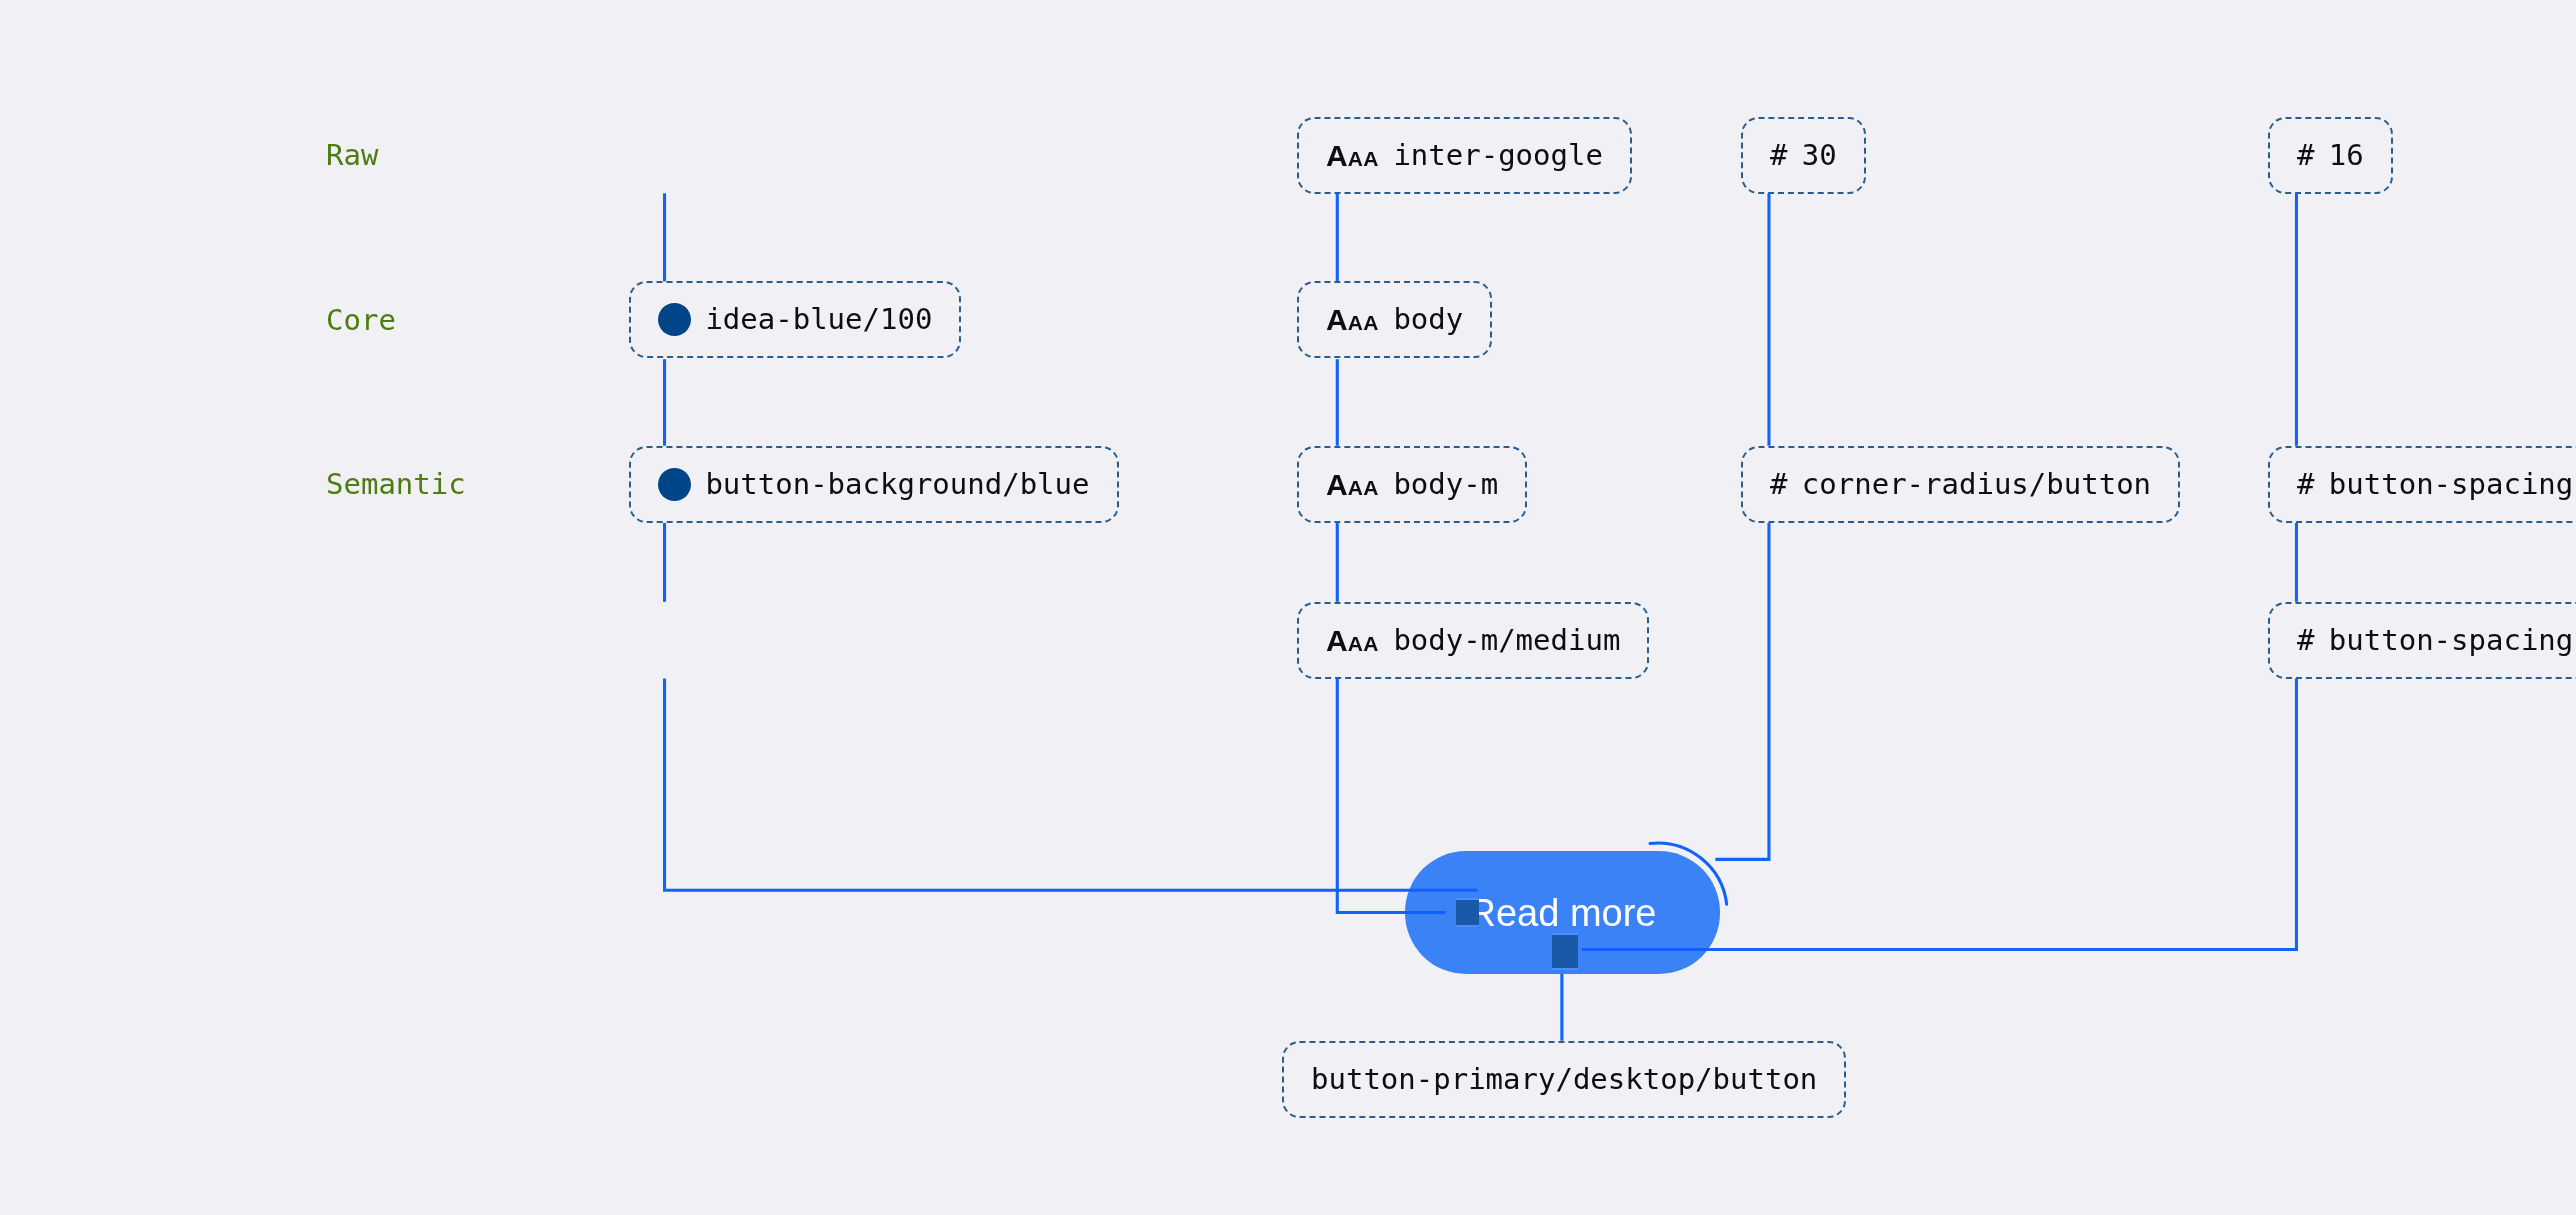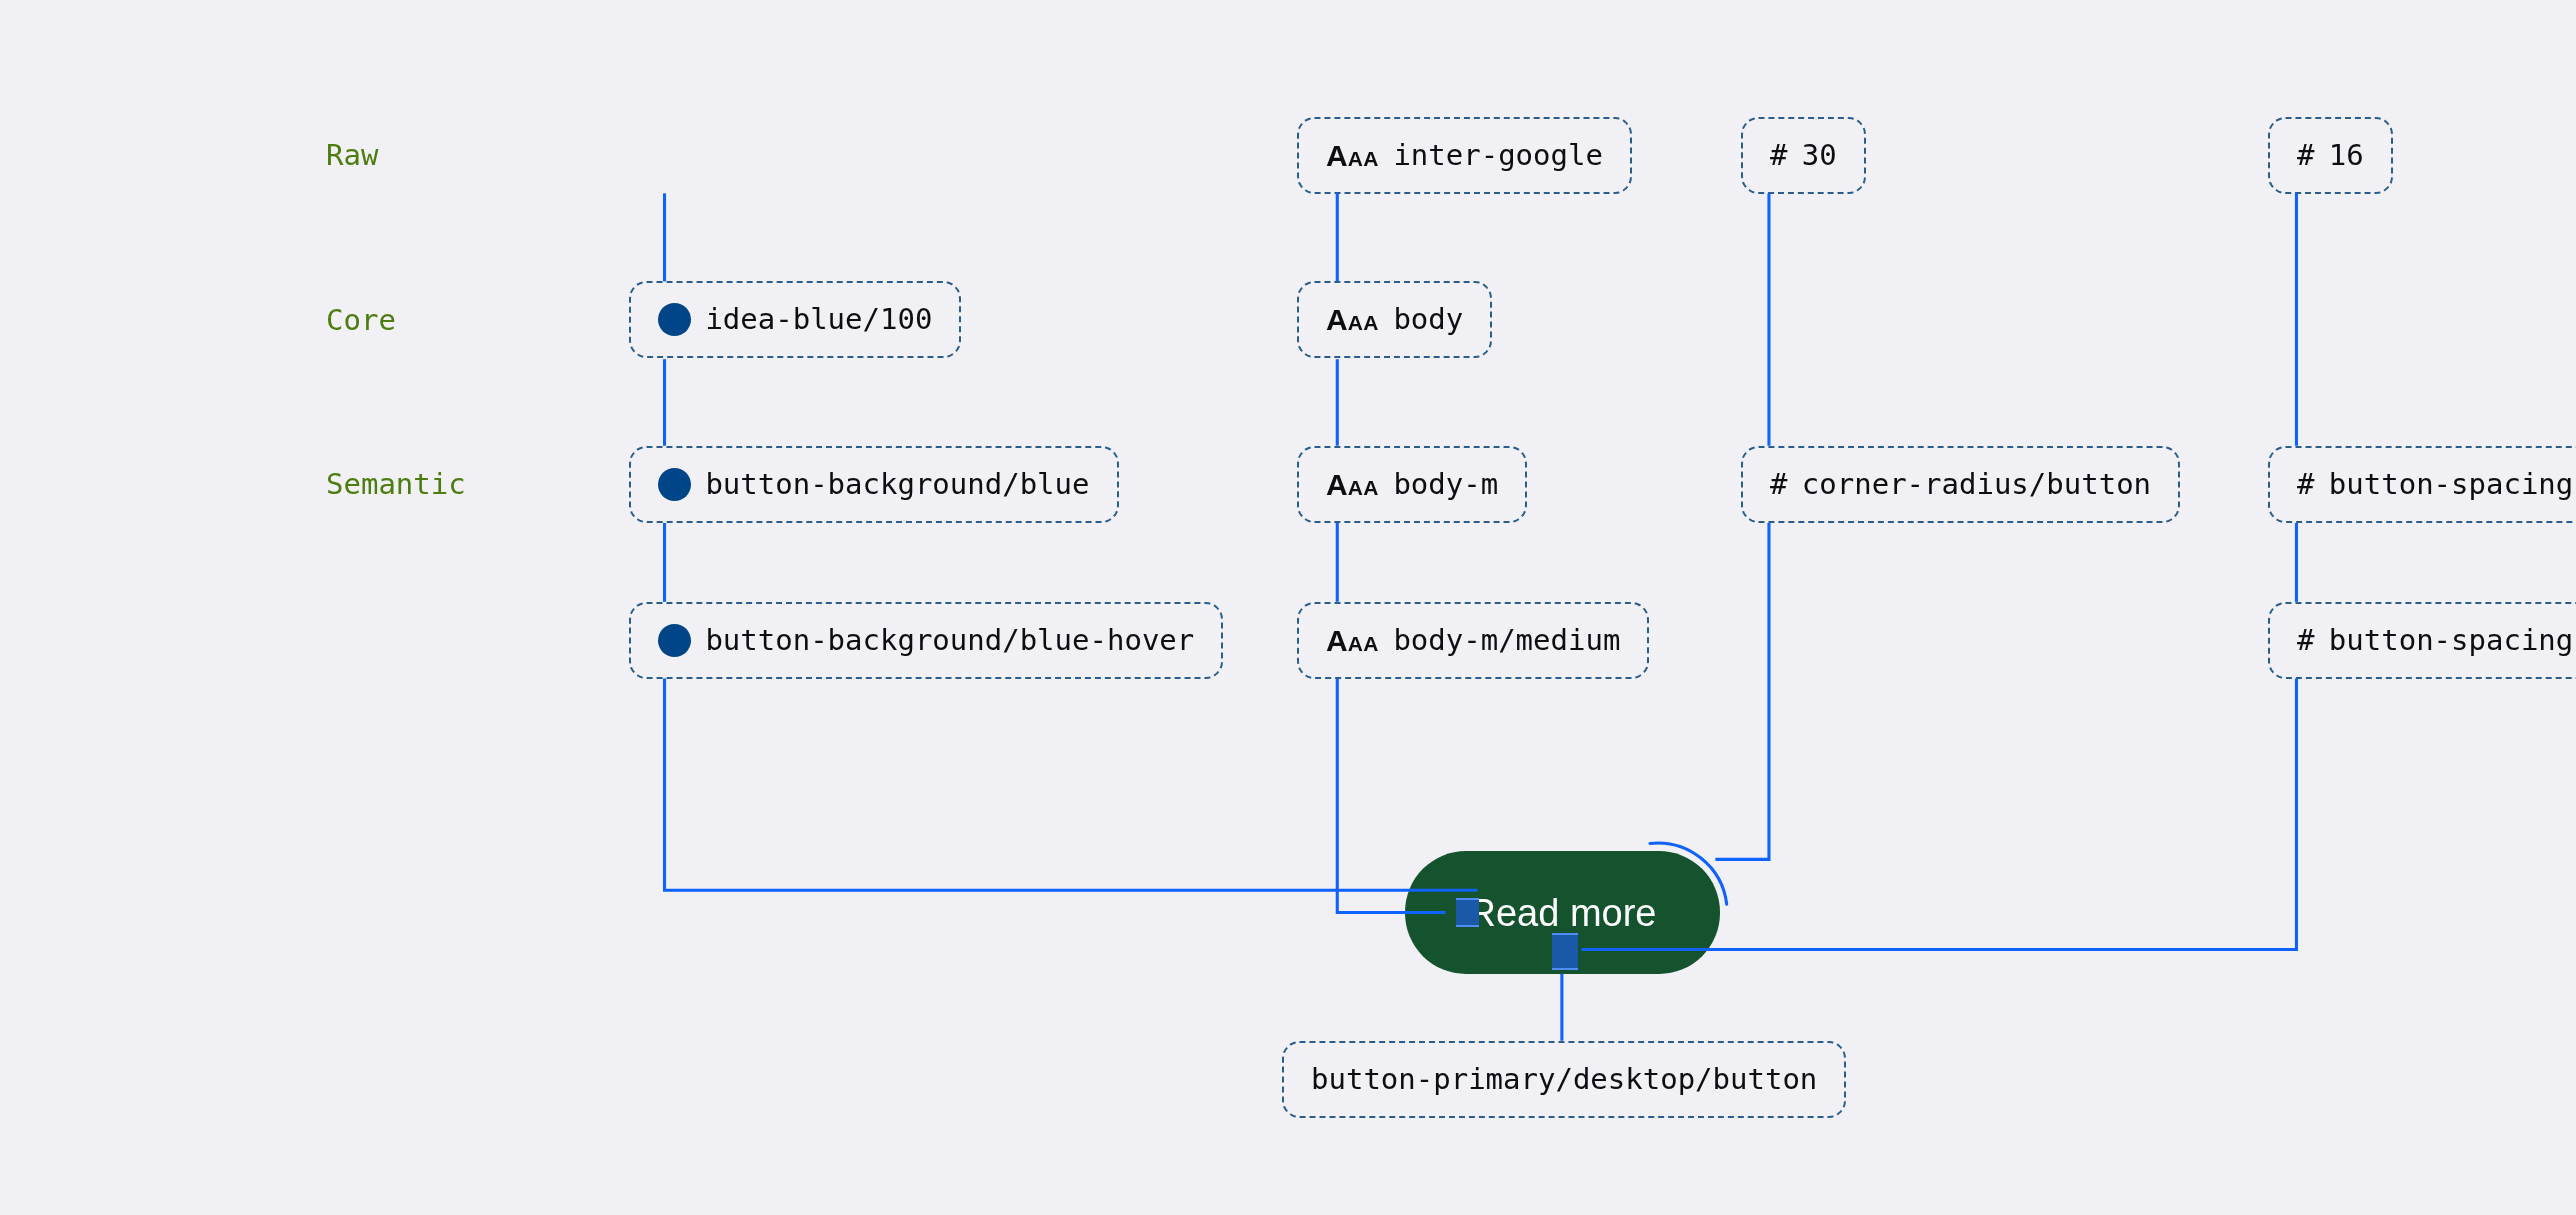--- a/index.html
+++ b/index.html
@@ -96,10 +96,6 @@
     <span class="dot"></span>
     <span>button-background/blue</span>
   </div>
-  <div class="chip" style="left:629px;top:602px">
-    <span class="dot"></span>
-    <span>button-background/blue-hover</span>
-  </div>
 
   <div class="chip" style="left:1297px;top:117px">
     <span class="aaa">

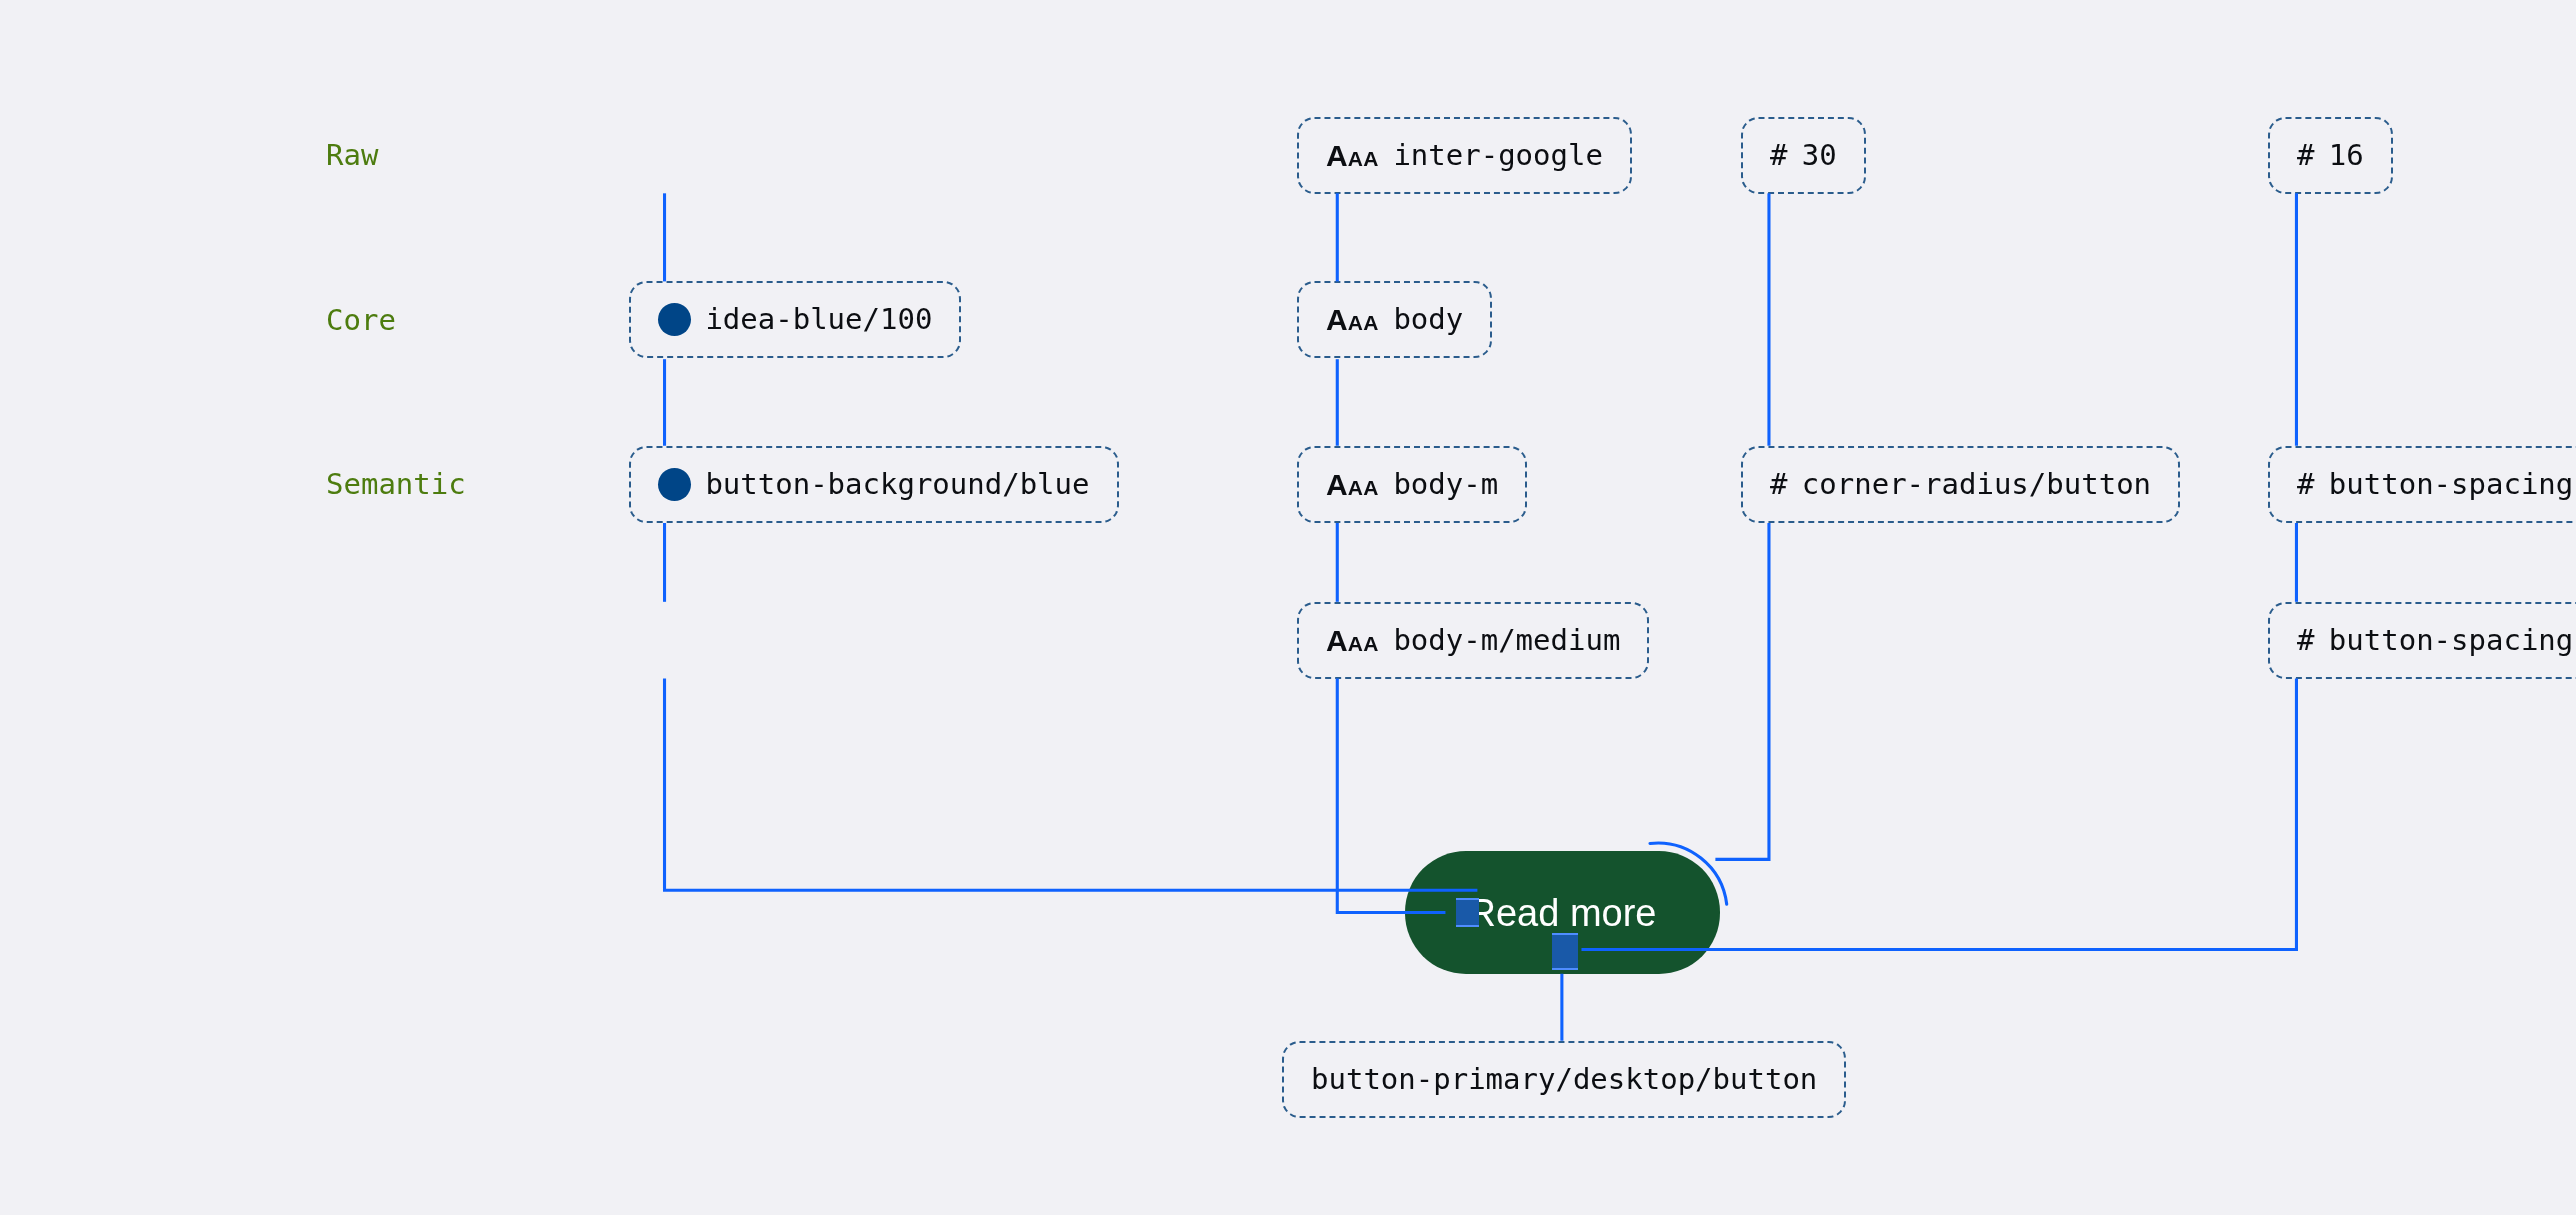--- a/index.html
+++ b/index.html
@@ -54,7 +54,7 @@
     left:1405px;top:851px;
     width:315px;height:123px;
     border-radius:61px;
-    background:#14532d;
+    background:#3b82f6;
     border:none;
     display:flex;align-items:center;justify-content:center;
     font:500 38px/1 "Liberation Sans",sans-serif;

